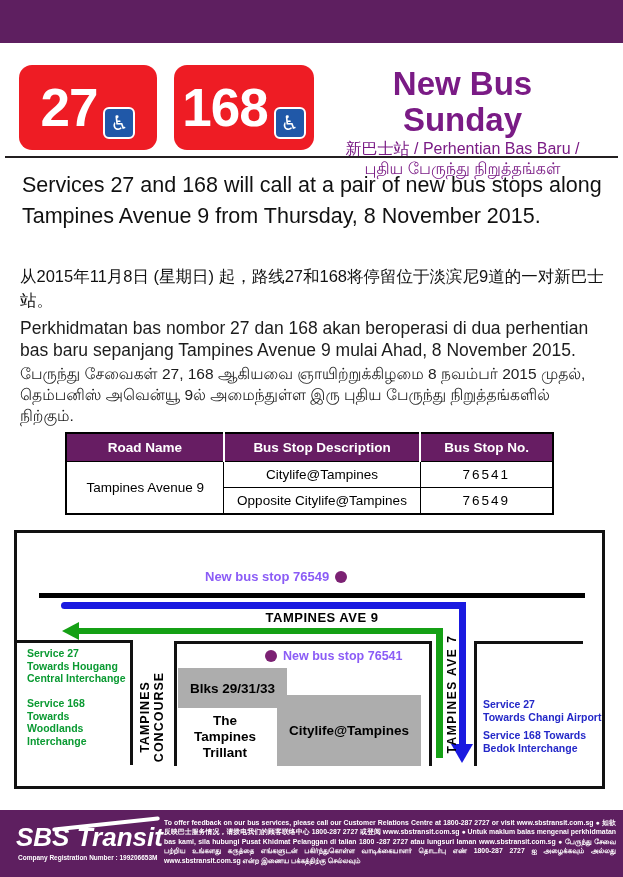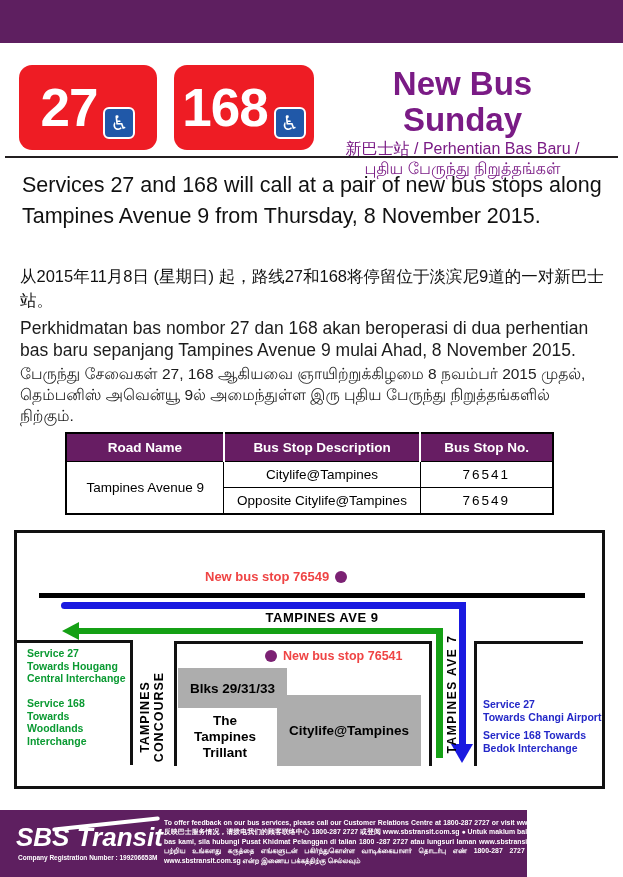--- a/index.html
+++ b/index.html
@@ -44,7 +44,7 @@
 
   
   .map{left:14px;top:530px;width:585px;height:253px;border:3px solid #111;background:#fff;}
-  .map .lbl-purple{color:#ef4444;font-weight:bold;font-size:13px;}
+  .map .lbl-purple{color:#8b5cf6;font-weight:bold;font-size:13px;}
   .dot{width:12px;height:12px;border-radius:50%;background:#7B2173;display:inline-block;}
   .stop-flex{display:flex;align-items:center;gap:6px;}
   .road9{left:22px;top:60px;width:546px;height:5px;background:#000;}

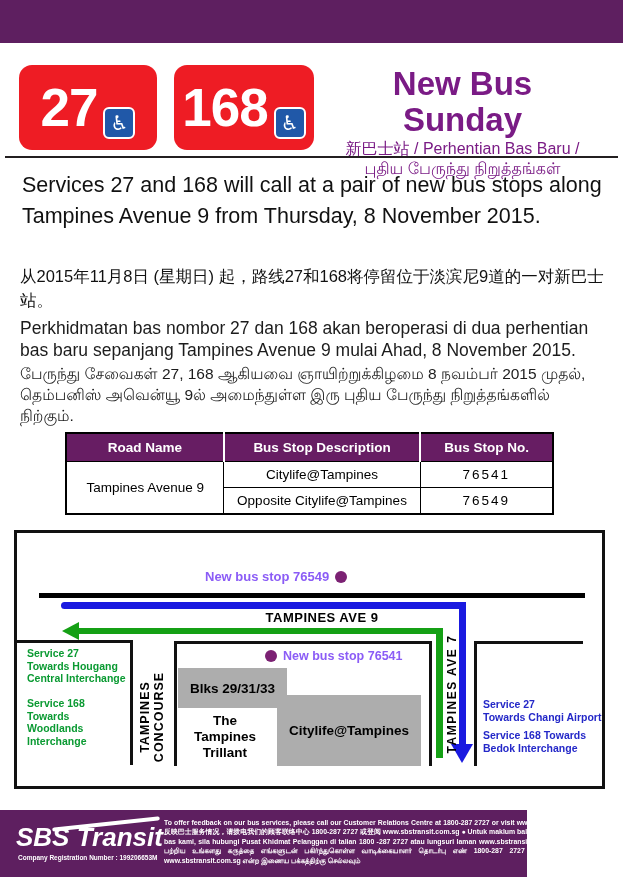--- a/index.html
+++ b/index.html
@@ -78,7 +78,7 @@
   .map-note{left:480px;top:234px;font-weight:bold;font-size:10.5px;color:#000;}
 
   
-  .footer{left:0;top:810px;width:527px;height:67px;background:#5E1F60;color:#fff;}
+  .footer{left:0;top:810px;width:623px;height:67px;background:#5E1F60;color:#fff;}
   .logo-text{left:16px;top:12px;font-size:26px;font-weight:bold;font-style:italic;
     letter-spacing:0px;color:#fff;}
   .logo-swoosh{left:52px;top:12px;width:108px;height:4px;background:#fff;border-radius:3px;

